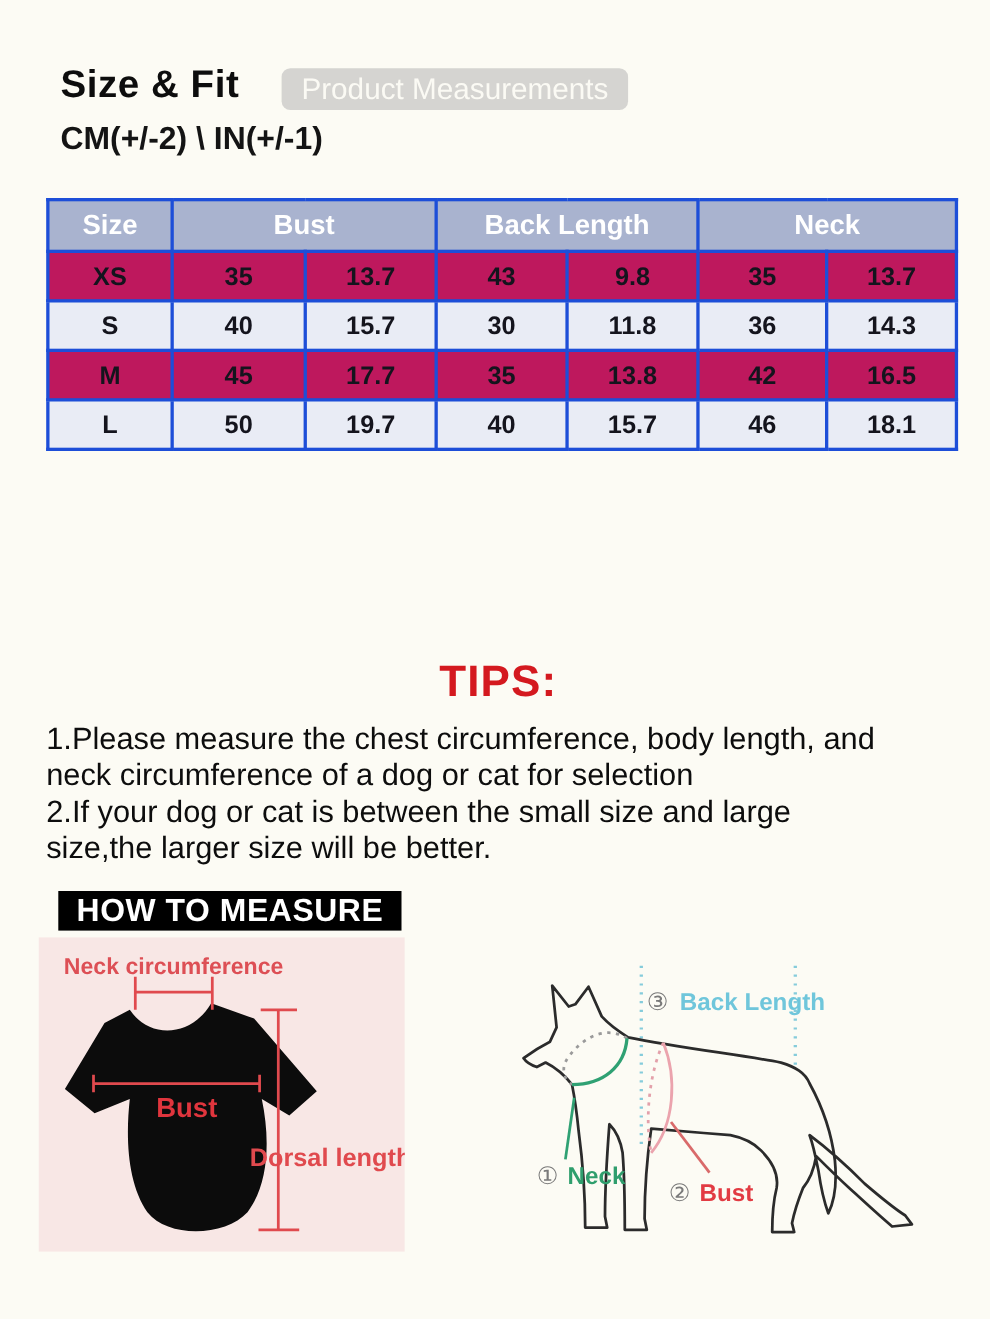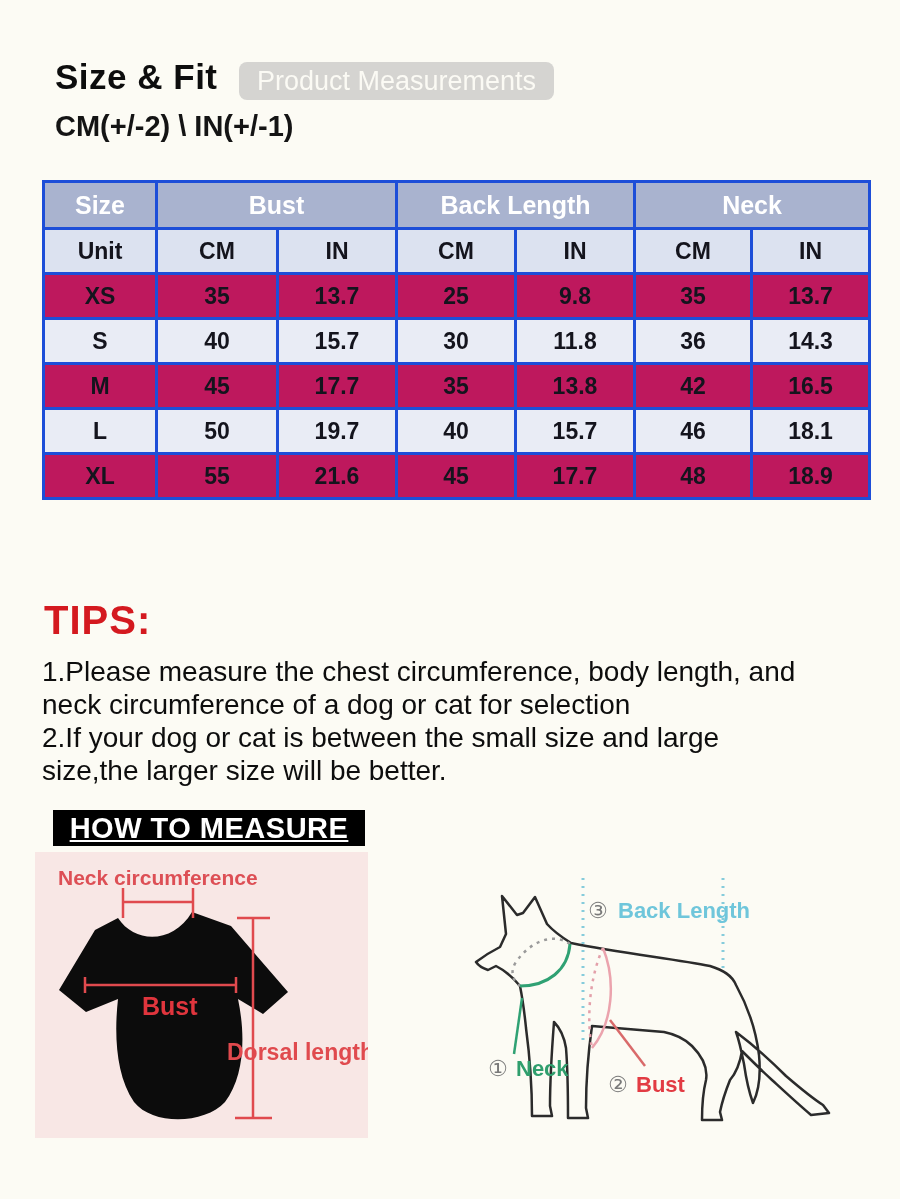--- a/index.html
+++ b/index.html
@@ -10,7 +10,7 @@
   
   .page-title{position:absolute;left:55px;top:57px;font-size:35px;font-weight:bold;color:#0d0d0d;letter-spacing:0.5px;}
   .pill{
-    position:absolute;left:239px;top:62px;height:38px;line-height:38px;
+    position:absolute;left:256px;top:62px;height:38px;line-height:38px;
     background:#d5d4d1;color:#fbfaf4;font-size:27px;padding:0 18px;border-radius:8px;
   }
   .tolerance{position:absolute;left:55px;top:110px;font-size:29px;color:#141414;font-weight:bold;}

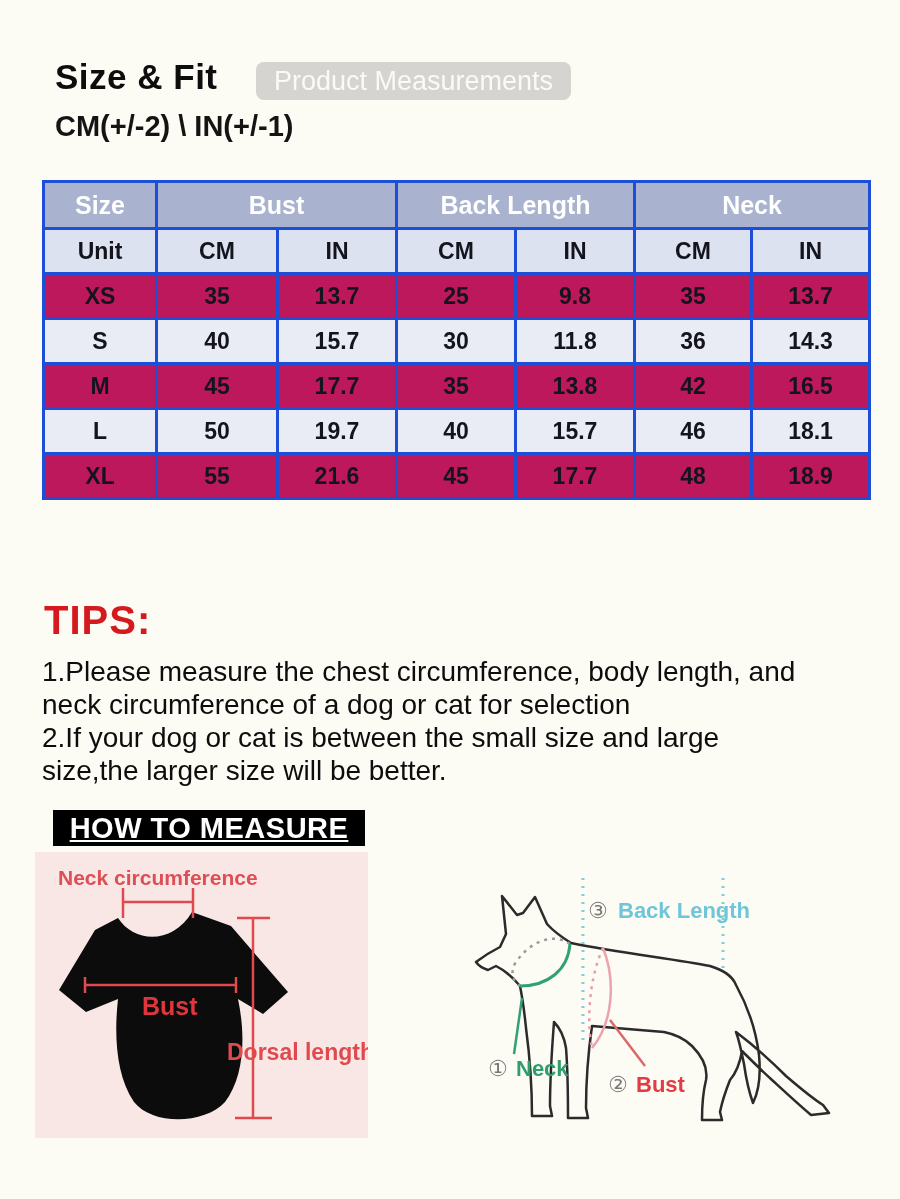--- a/index.html
+++ b/index.html
@@ -60,15 +60,6 @@
         <th colspan="2">Bust</th>
         <th colspan="2">Back Length</th>
         <th colspan="2">Neck</th>
-      </tr>
-      <tr class="unit">
-        <td>Unit</td>
-        <td>CM</td>
-        <td>IN</td>
-        <td>CM</td>
-        <td>IN</td>
-        <td>CM</td>
-        <td>IN</td>
       </tr>
     </thead>
     <tbody>

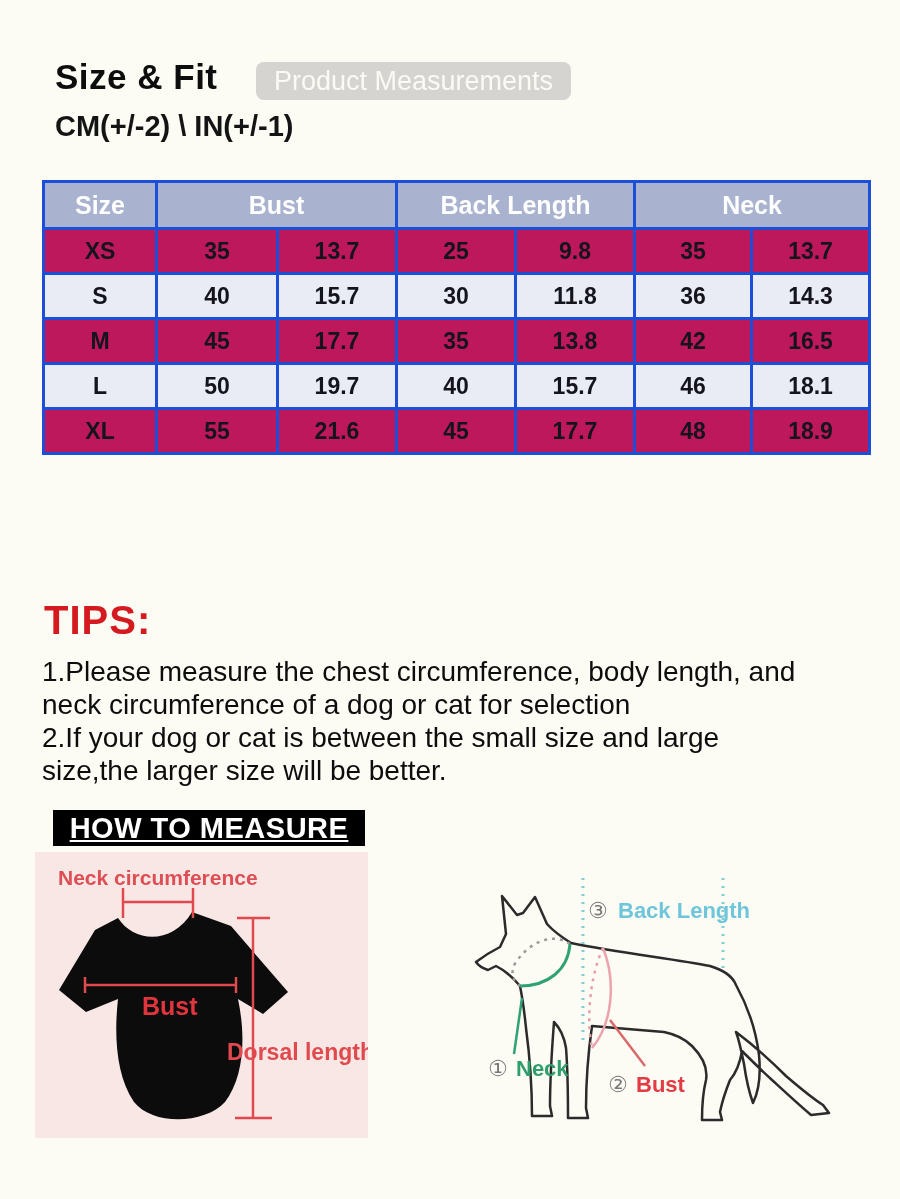--- a/index.html
+++ b/index.html
@@ -67,7 +67,7 @@
         <td>XS</td>
         <td>35</td>
         <td>13.7</td>
-        <td>25</td>
+        <td>43</td>
         <td>9.8</td>
         <td>35</td>
         <td>13.7</td>

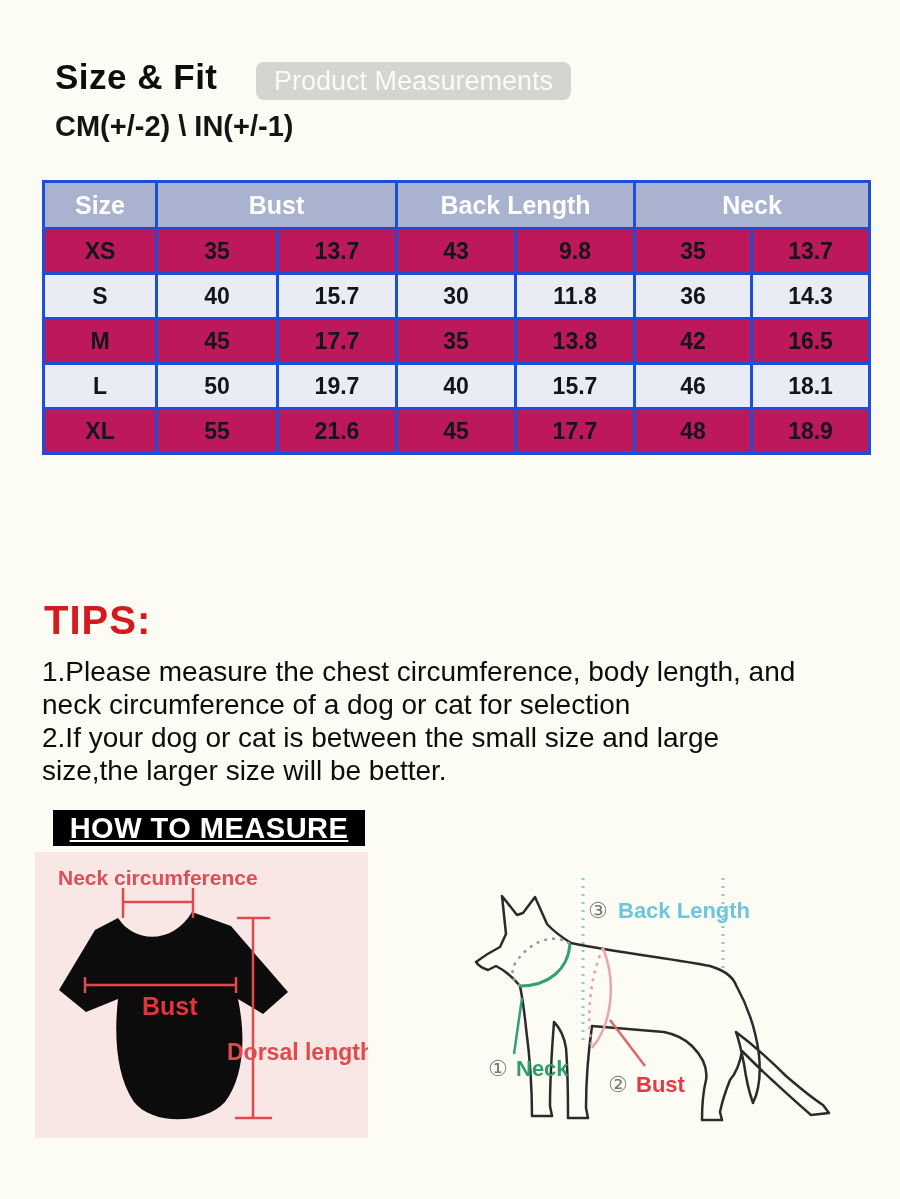--- a/index.html
+++ b/index.html
@@ -98,15 +98,6 @@
         <td>15.7</td>
         <td>46</td>
         <td>18.1</td>
-      </tr>
-      <tr class="dark">
-        <td>XL</td>
-        <td>55</td>
-        <td>21.6</td>
-        <td>45</td>
-        <td>17.7</td>
-        <td>48</td>
-        <td>18.9</td>
       </tr>
     </tbody>
   </table>

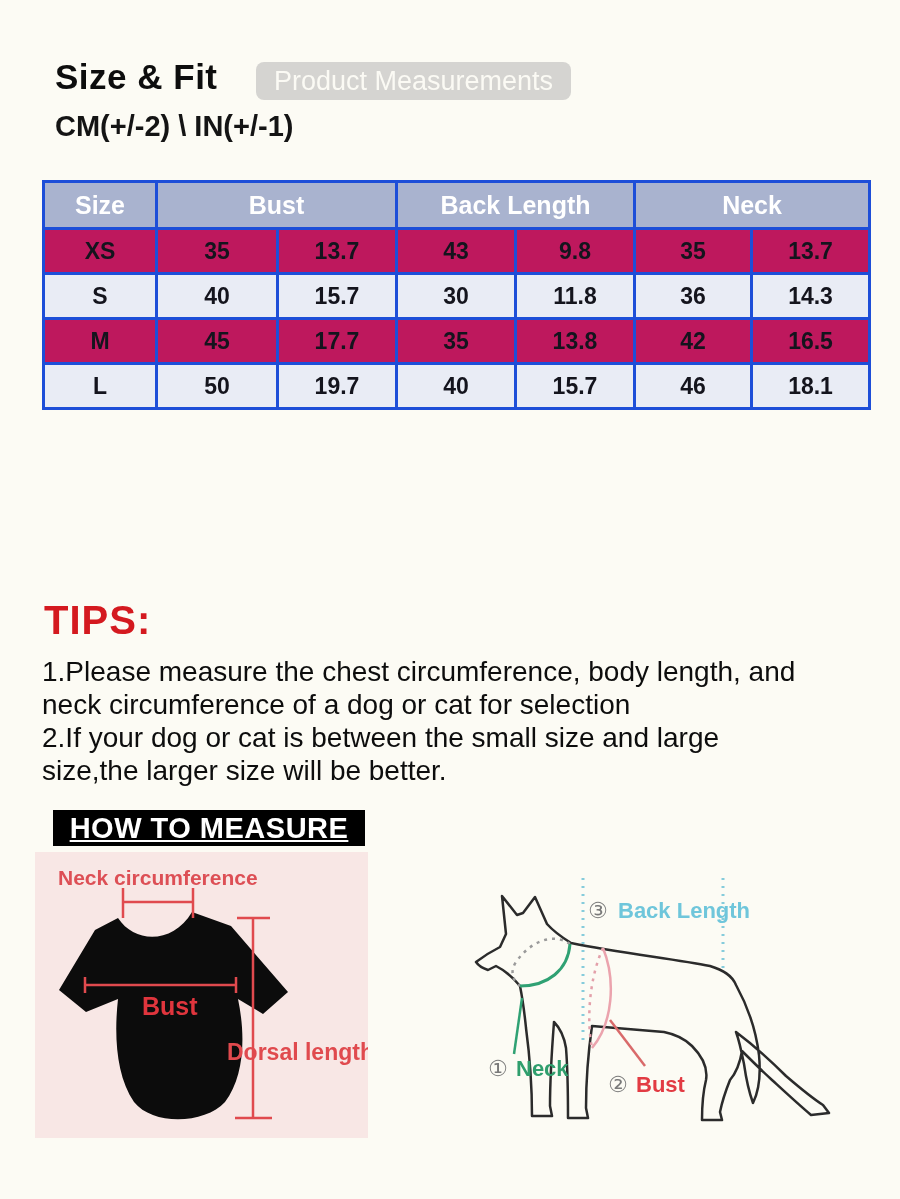--- a/index.html
+++ b/index.html
@@ -24,7 +24,7 @@
   .size-table tbody td{font-size:23px;height:42px;color:#14141d;}
   
   .tips{position:absolute;left:42px;top:598px;width:820px;}
-  .tips-heading{margin:0 0 12px 2px;color:#d4191f;font-size:40px;font-weight:bold;letter-spacing:1px;}
+  .tips-heading{margin:0 0 12px 2px;color:#d4191f;font-size:40px;font-weight:bold;letter-spacing:1px;text-align:center;}
   .tip-item{font-size:28px;line-height:33px;color:#0d0d0d;white-space:pre-line;}
   
   .htm-bar{

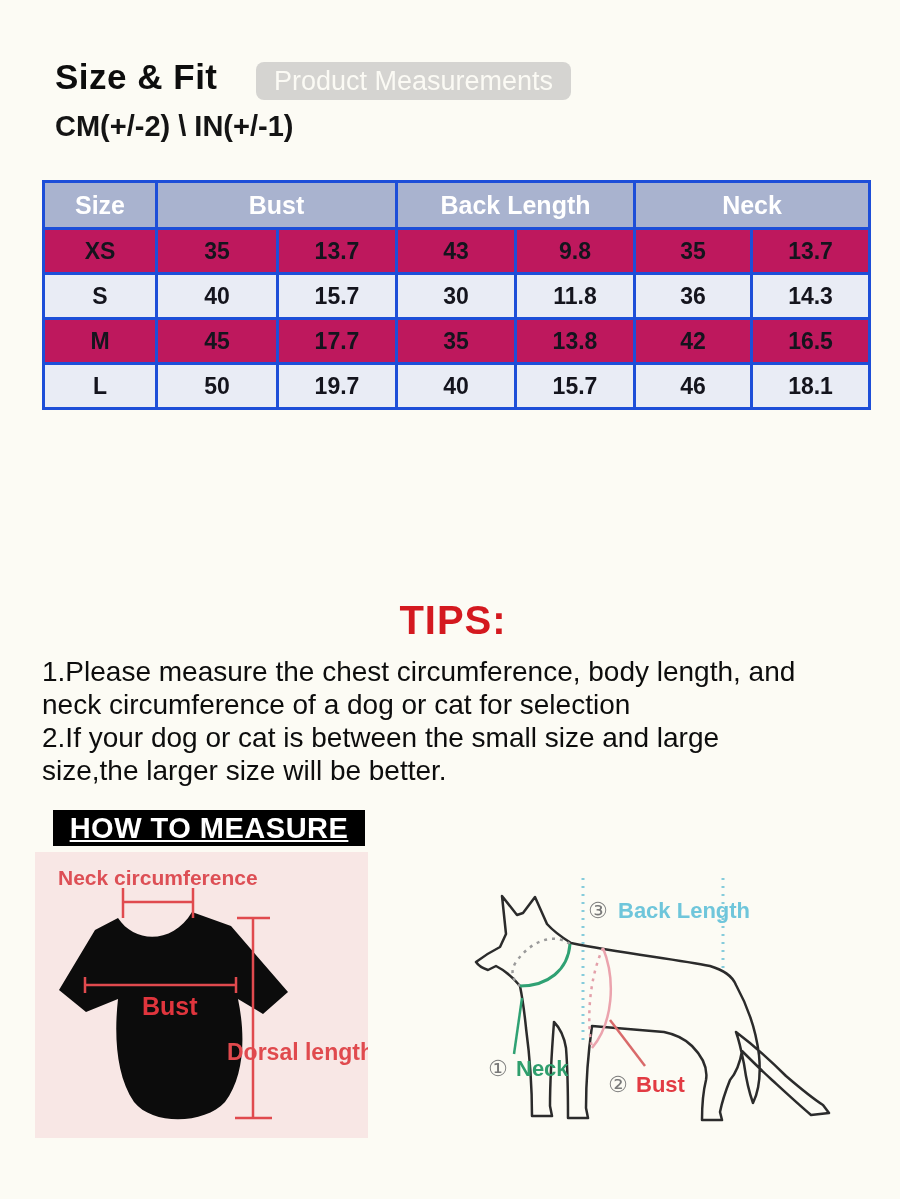--- a/index.html
+++ b/index.html
@@ -29,7 +29,7 @@
   
   .htm-bar{
     position:absolute;left:53px;top:810px;width:312px;height:36px;background:#000000;
-    color:#ffffff;font-size:29px;font-weight:bold;line-height:36px;text-align:center;letter-spacing:0.5px;text-decoration:underline;
+    color:#ffffff;font-size:29px;font-weight:bold;line-height:36px;text-align:center;letter-spacing:0.5px;
   }
   .shirt-svg{position:absolute;left:35px;top:852px;}
   .dog-svg{position:absolute;left:440px;top:858px;}

